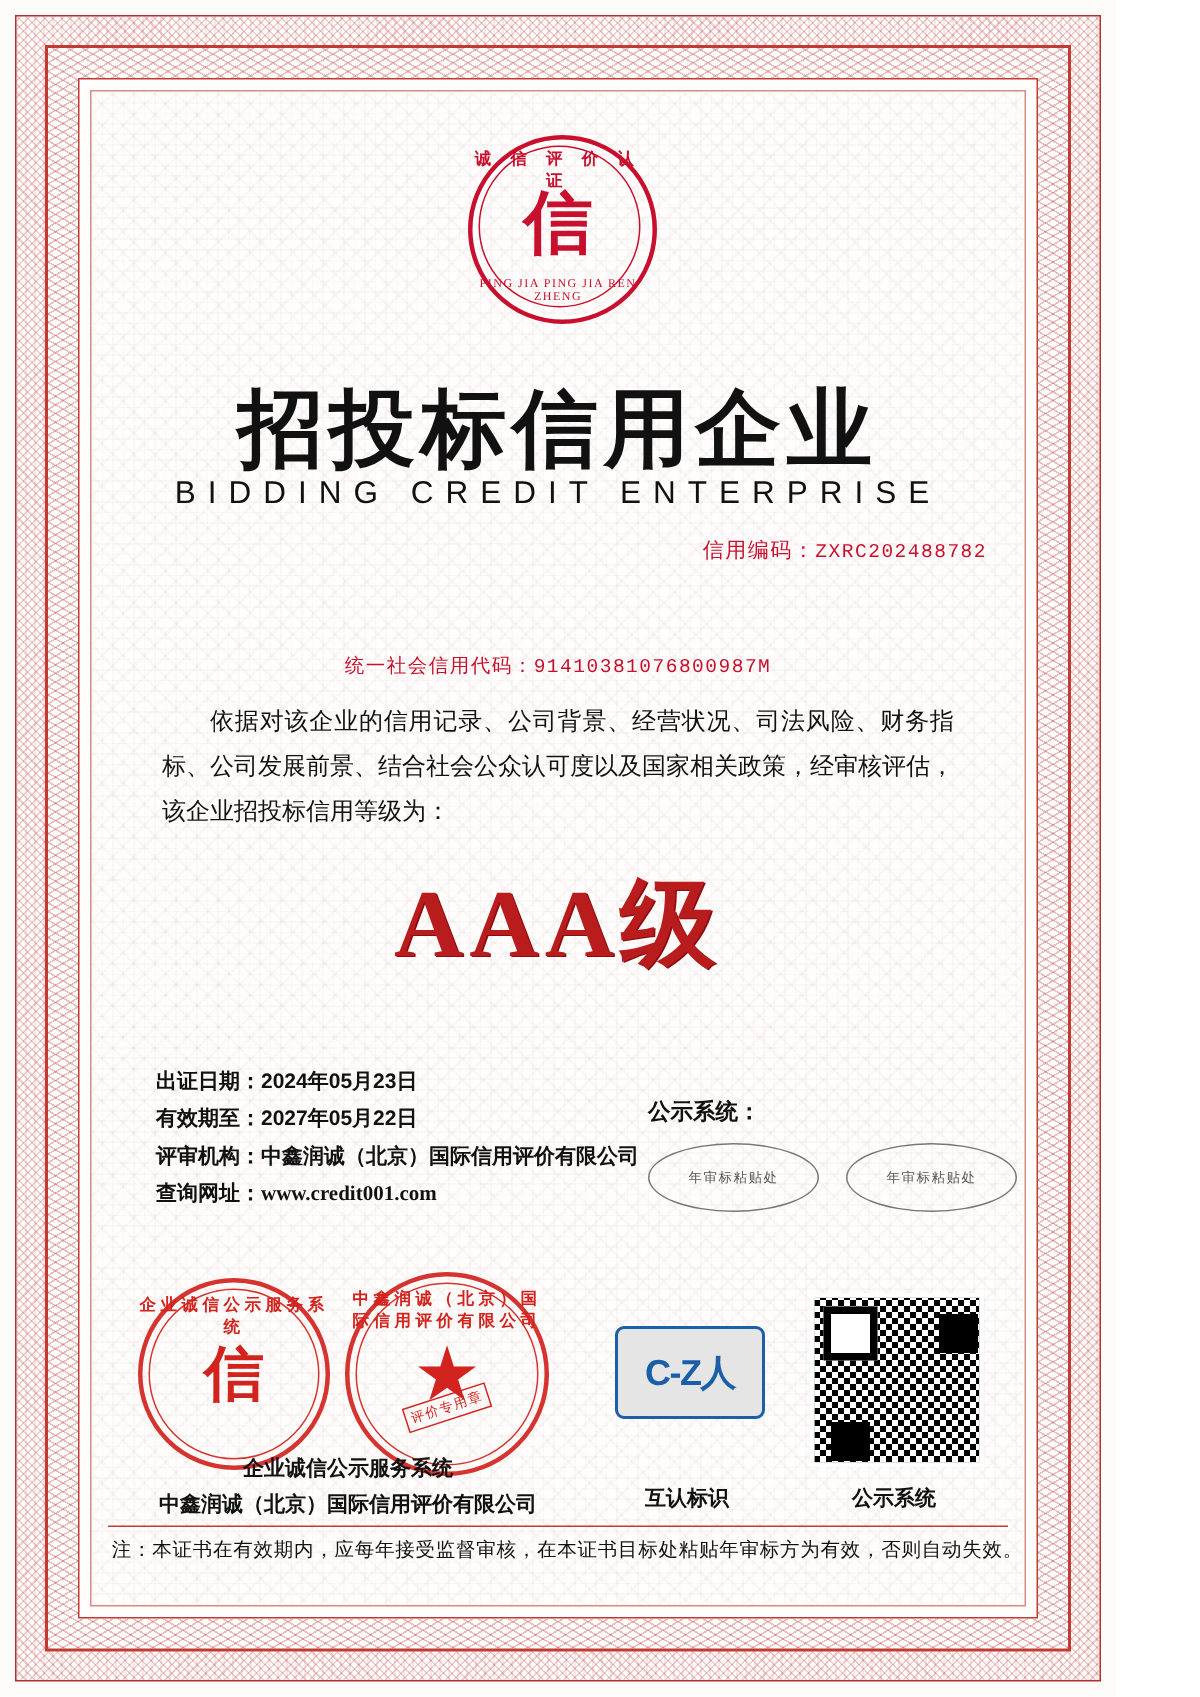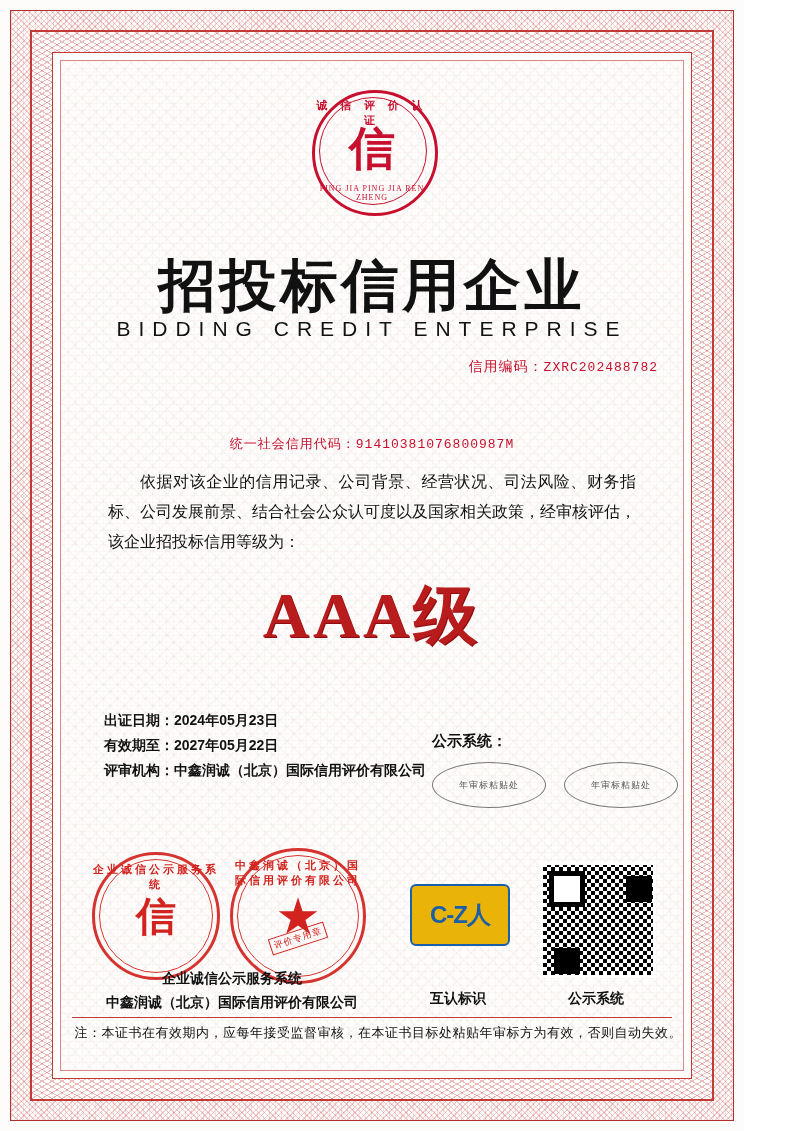--- a/index.html
+++ b/index.html
@@ -301,6 +301,9 @@
       <div class="row">
         <span class="lbl">评审机构：</span><span class="val">中鑫润诚（北京）国际信用评价有限公司</span>
       </div>
+      <div class="row">
+        <span class="lbl">查询网址：</span><span class="url">www.credit001.com</span>
+      </div>
     </div>
 
     <div class="annual">公示系统：</div>

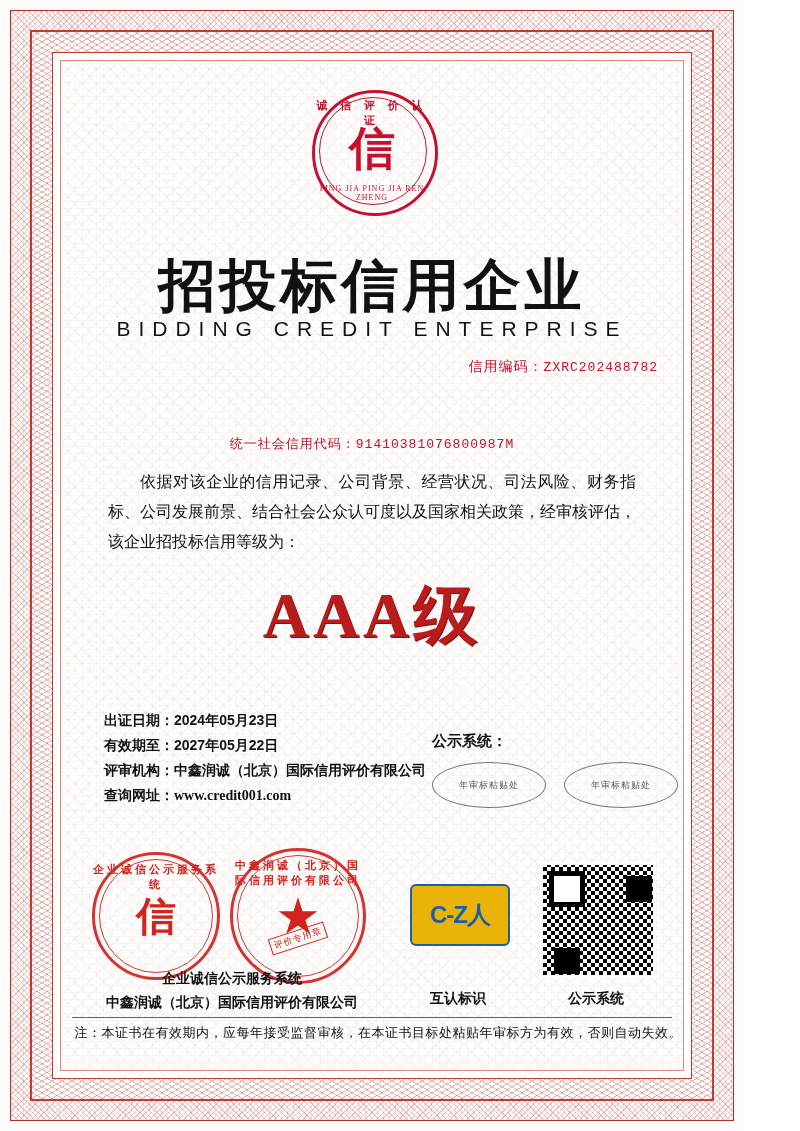--- a/index.html
+++ b/index.html
@@ -216,7 +216,7 @@
     display:flex;align-items:center;justify-content:center;
     color:#1b5fa8;font-size:24px;font-weight:bold;letter-spacing:-1px;
     font-family:"Liberation Sans", sans-serif;
-    background:#eab308;
+    background:#e5e5e5;
   }
   .label-cz{
     position:absolute;left:330px;top:928px;width:132px;text-align:center;

